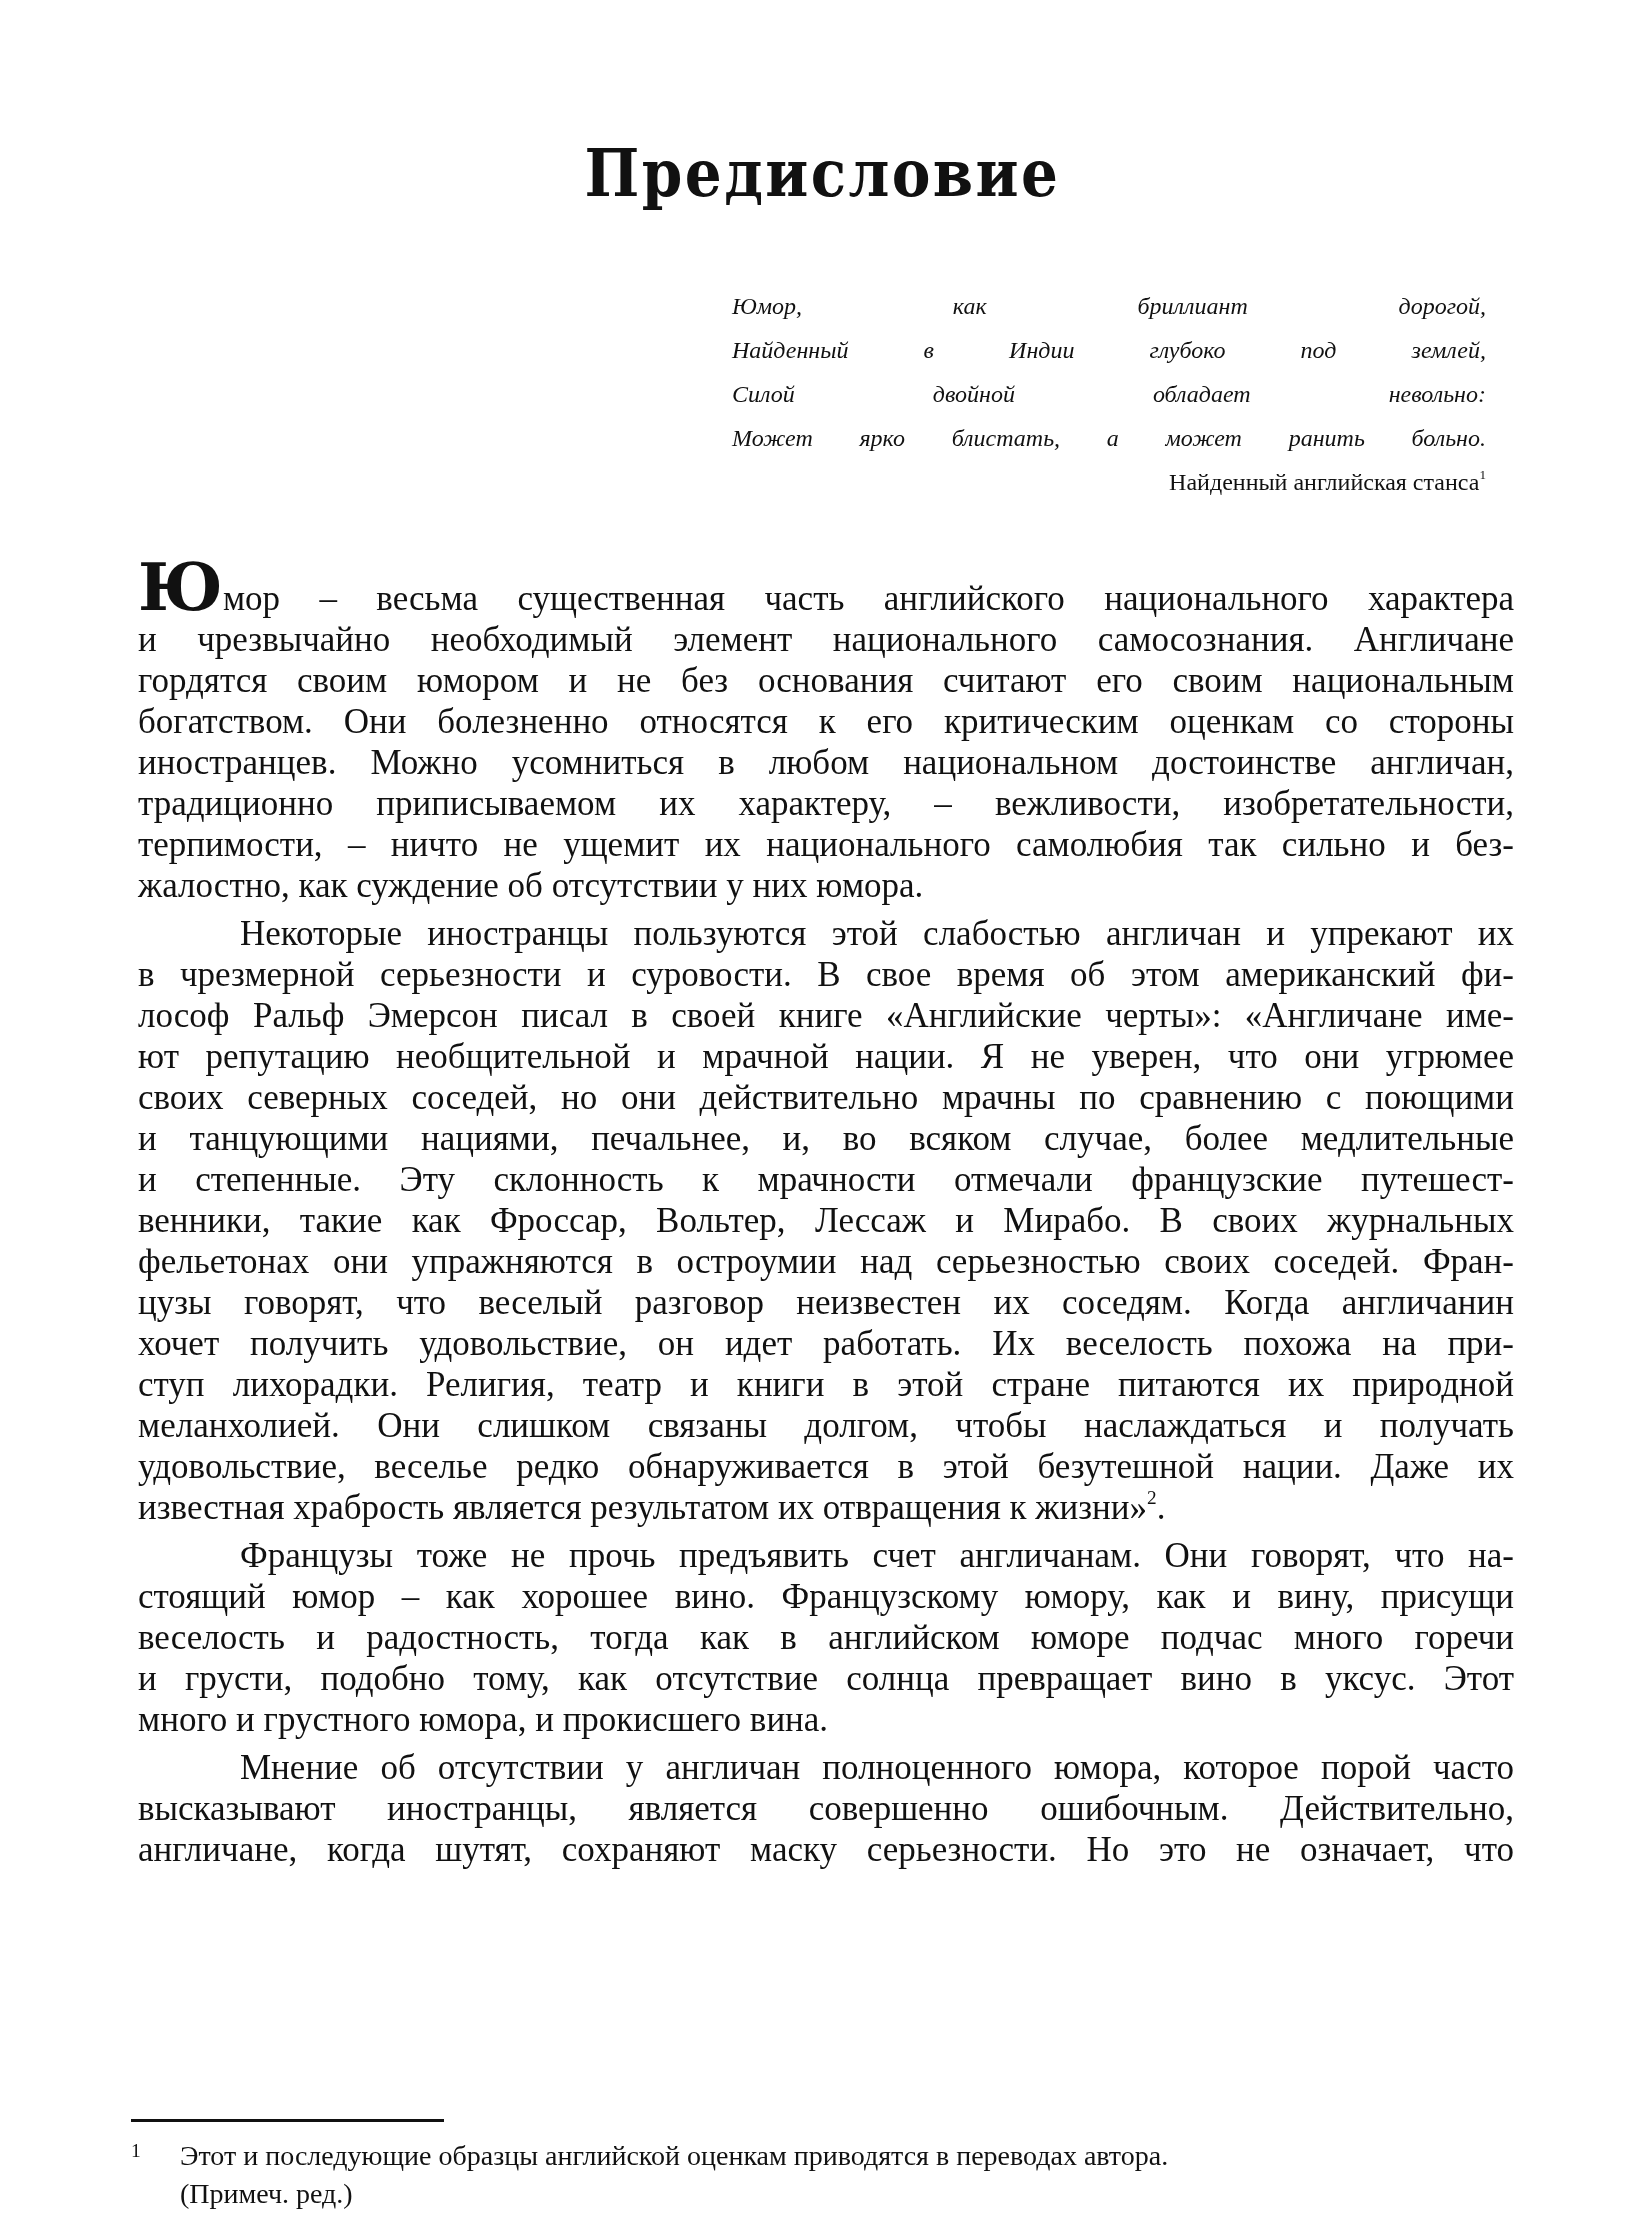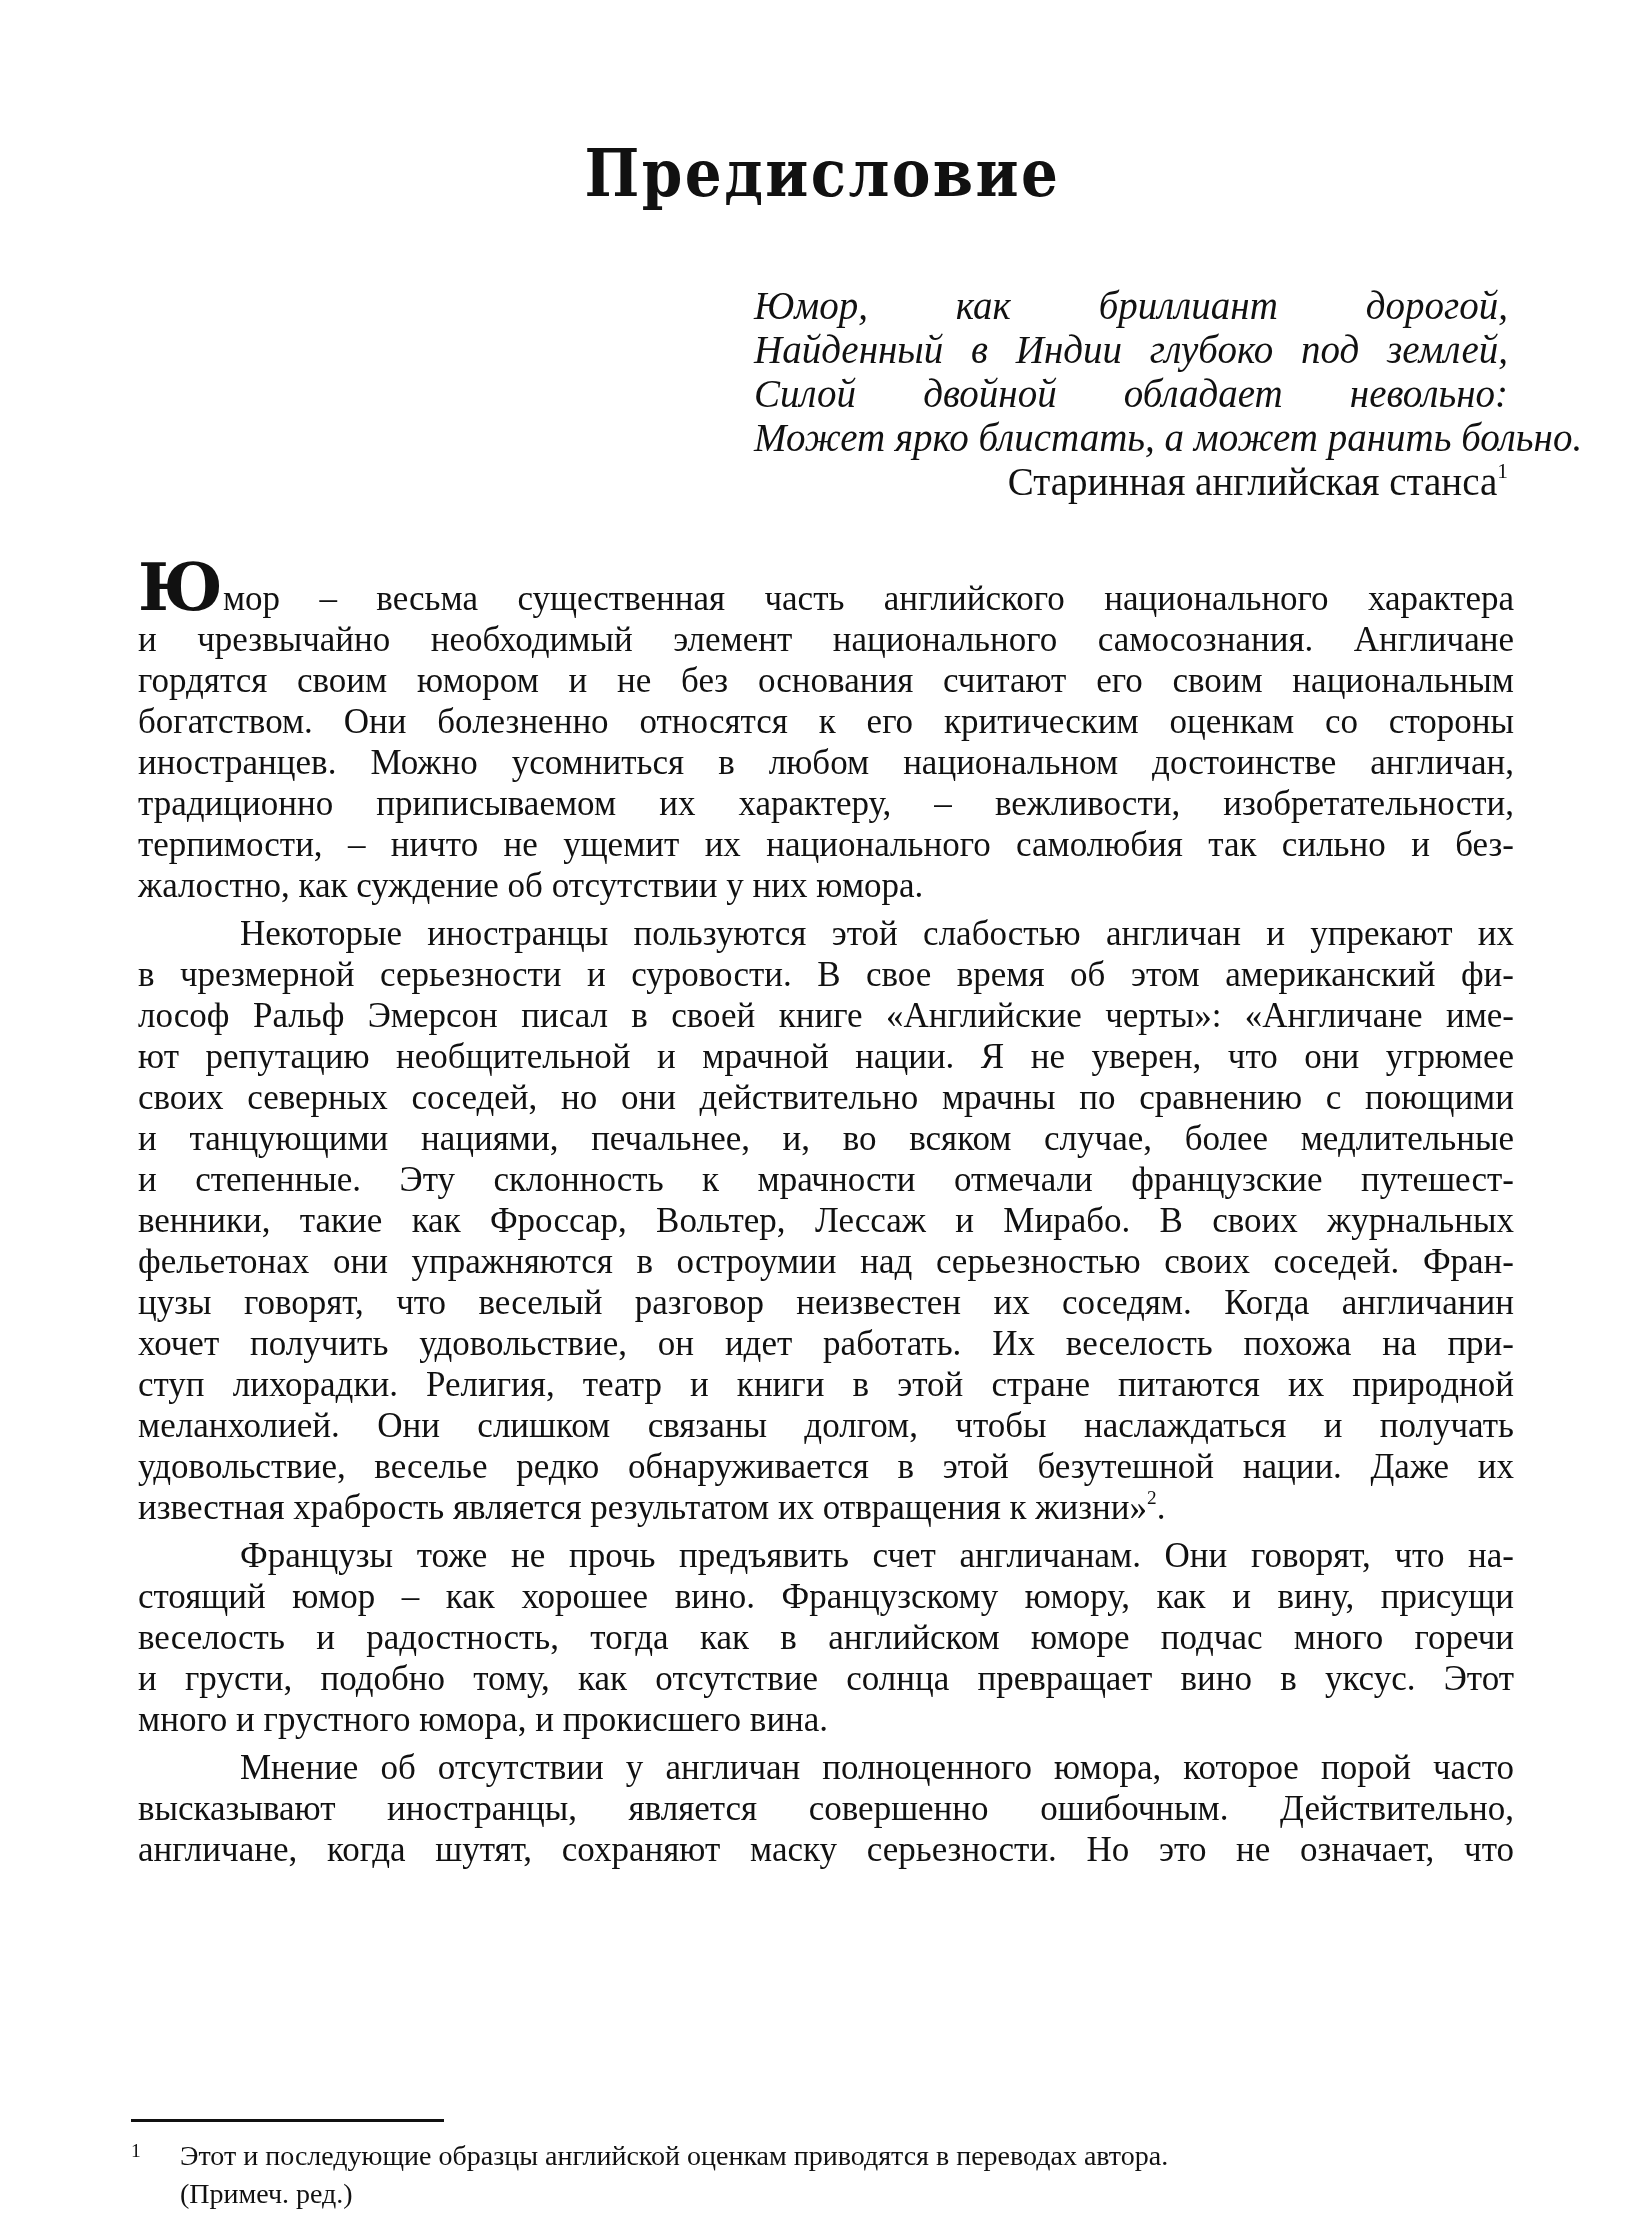--- a/index.html
+++ b/index.html
@@ -9,8 +9,8 @@
   .title { position: absolute; left: 0; width: 1645px; top: 133px; text-align: center;
            font-family: "DejaVu Serif", serif; font-size: 66px; font-weight: bold;
            letter-spacing: 2.7px; line-height: 80px; transform: scaleX(0.88); transform-origin: center; }
-  .epigraph { position: absolute; left: 754px; top: 284px; width: 754px; font-style: italic;
-              font-size: 39px; line-height: 44px; }
+  .epigraph { position: absolute; left: 732px; top: 284px; width: 754px; font-style: italic;
+              font-size: 24px; line-height: 44px; }
   .epigraph .line { display: block; white-space: nowrap; }
   .epigraph .attrib { display: block; text-align: right; font-style: normal; white-space: nowrap; }
   sup { font-size: 0.55em; line-height: 0; vertical-align: 0.8em; }

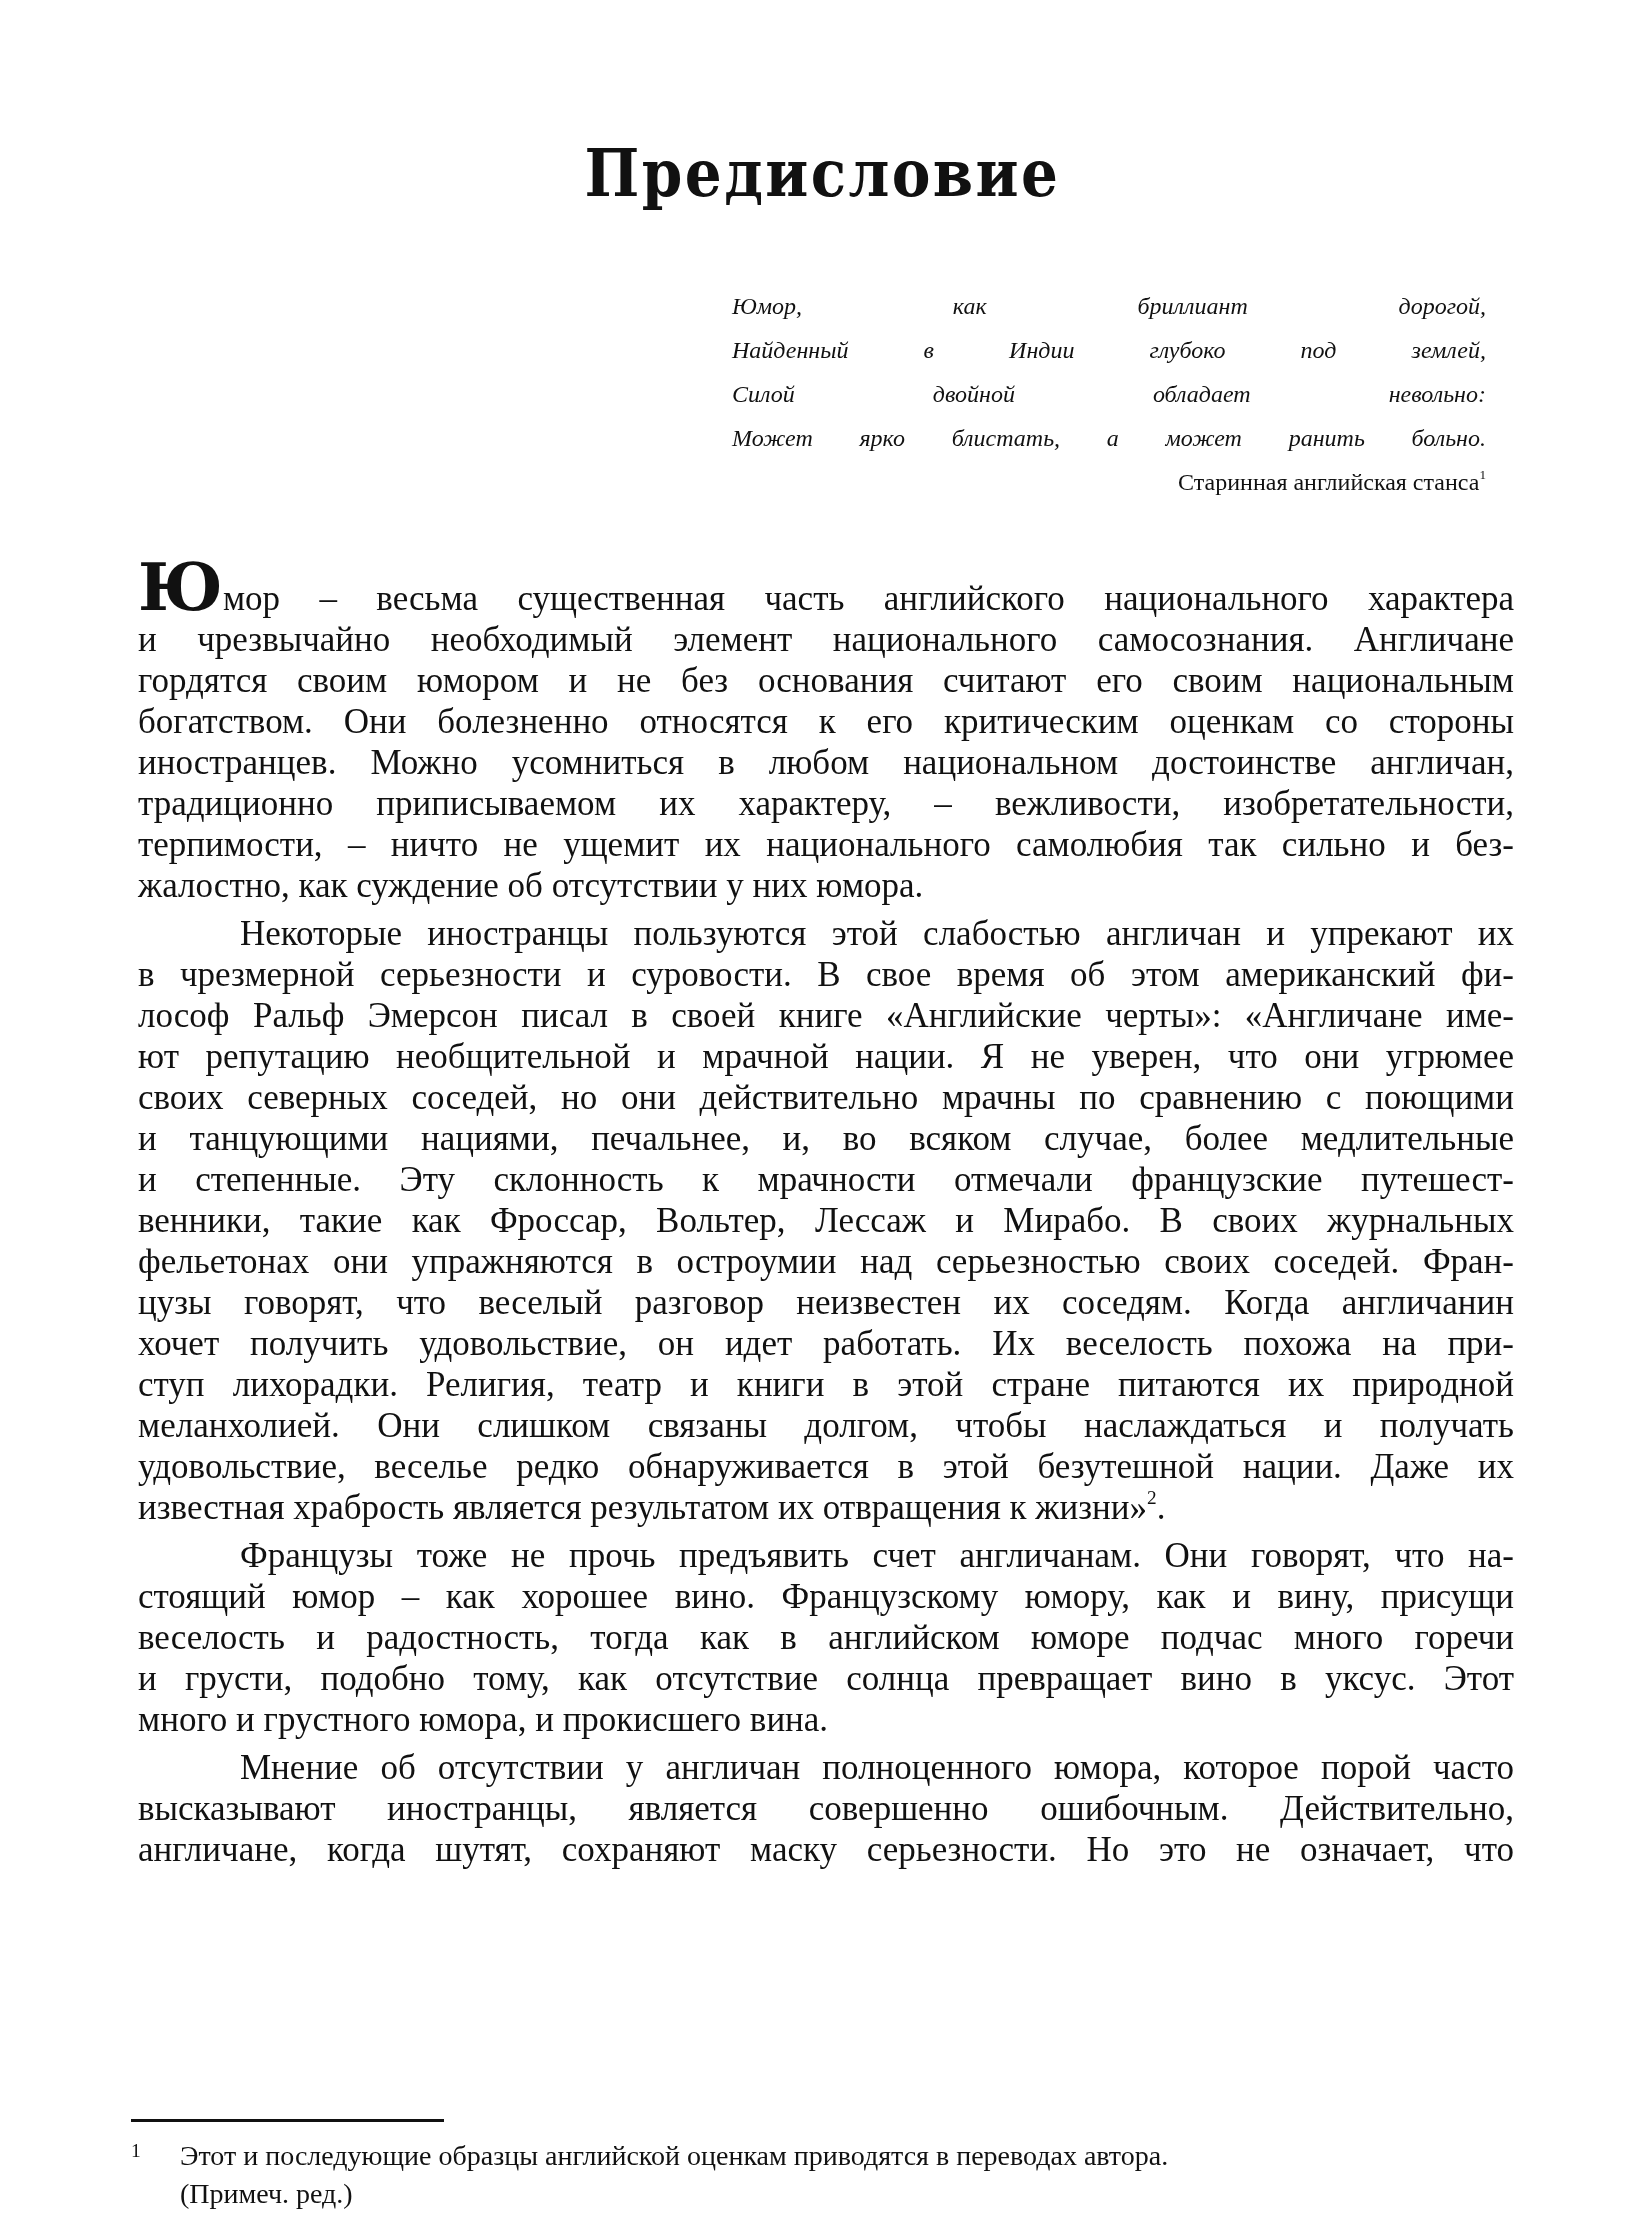--- a/index.html
+++ b/index.html
@@ -39,7 +39,7 @@
     <span class="line">Найденный в Индии глубоко под землей,</span>
     <span class="line">Силой двойной обладает невольно:</span>
     <span class="line">Может ярко блистать, а может ранить больно.</span>
-    <span class="attrib"><span>Старинная английская станса</span><sup>1</sup></span>
+    <span class="attrib"><span>Найденный английская станса</span><sup>1</sup></span>
   </div>
 
   <div class="body">

